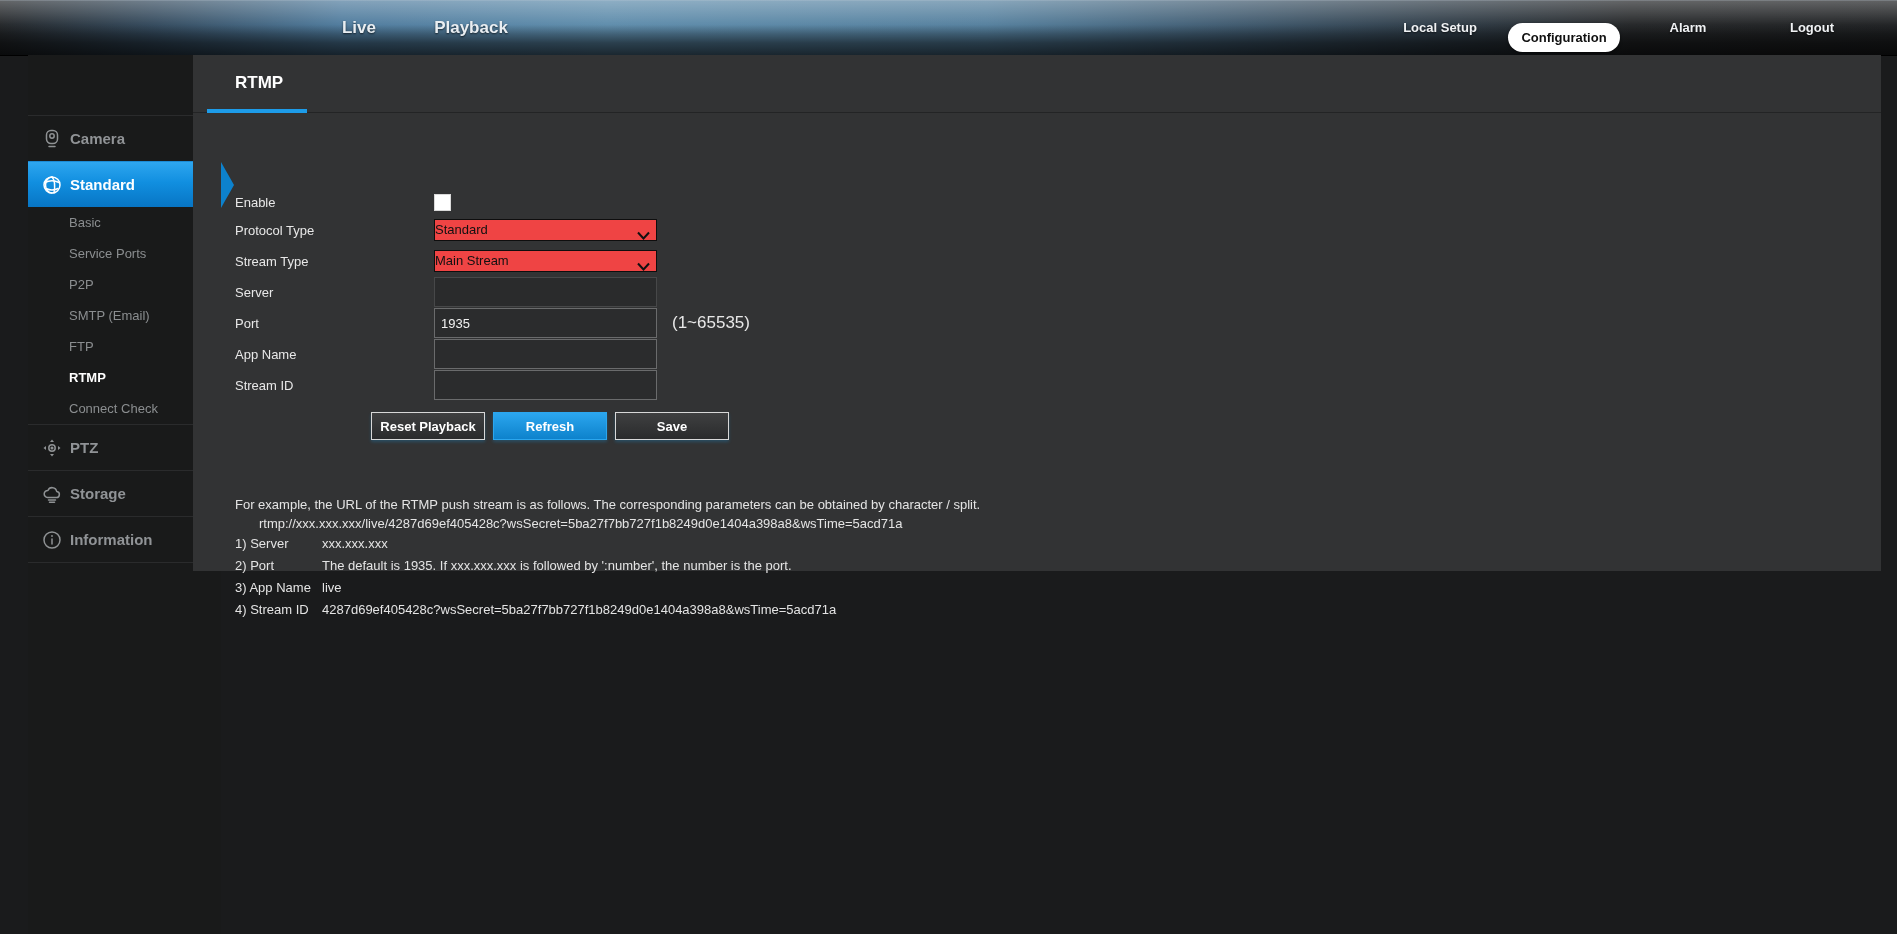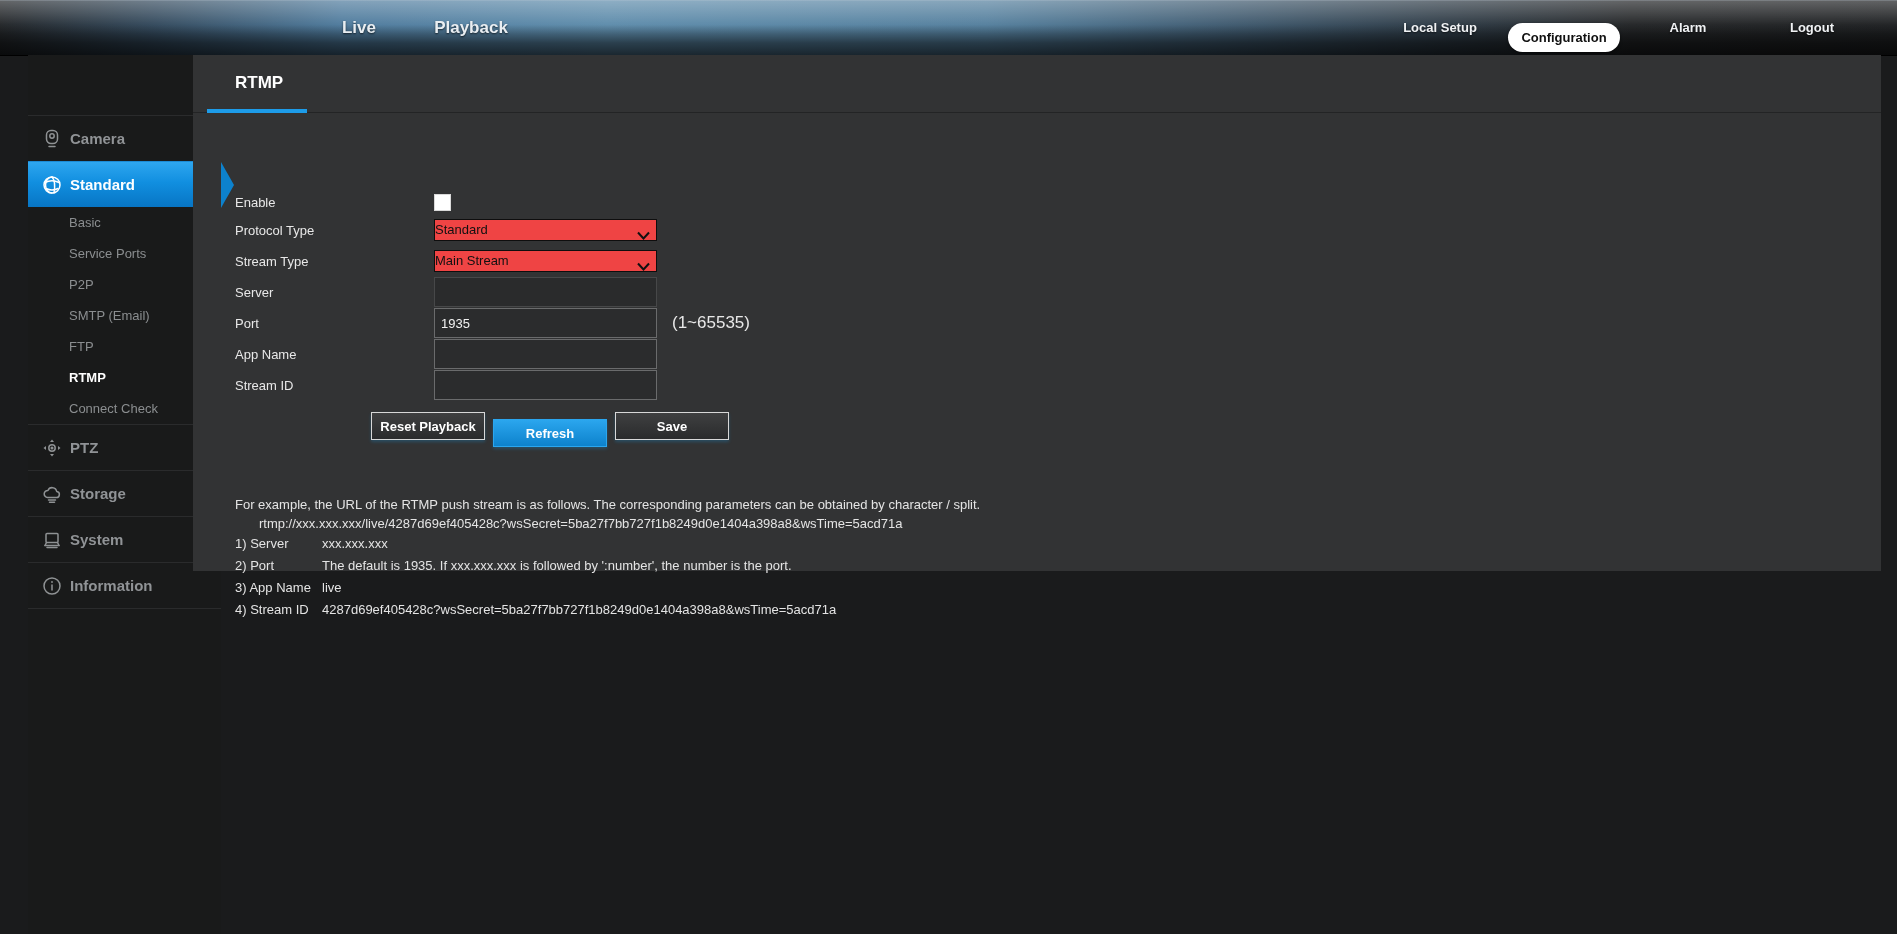--- a/index.html
+++ b/index.html
@@ -93,7 +93,6 @@
   .btn.primary {
     background:linear-gradient(180deg,#2ba6ee 0%,#0d82cc 100%);
     border:1px solid #2ba6ee;
-    margin-top:7px;
   }
 
   .help { position:absolute; left:0; top:384px; font-size:13px; color:#e4e4e4; }

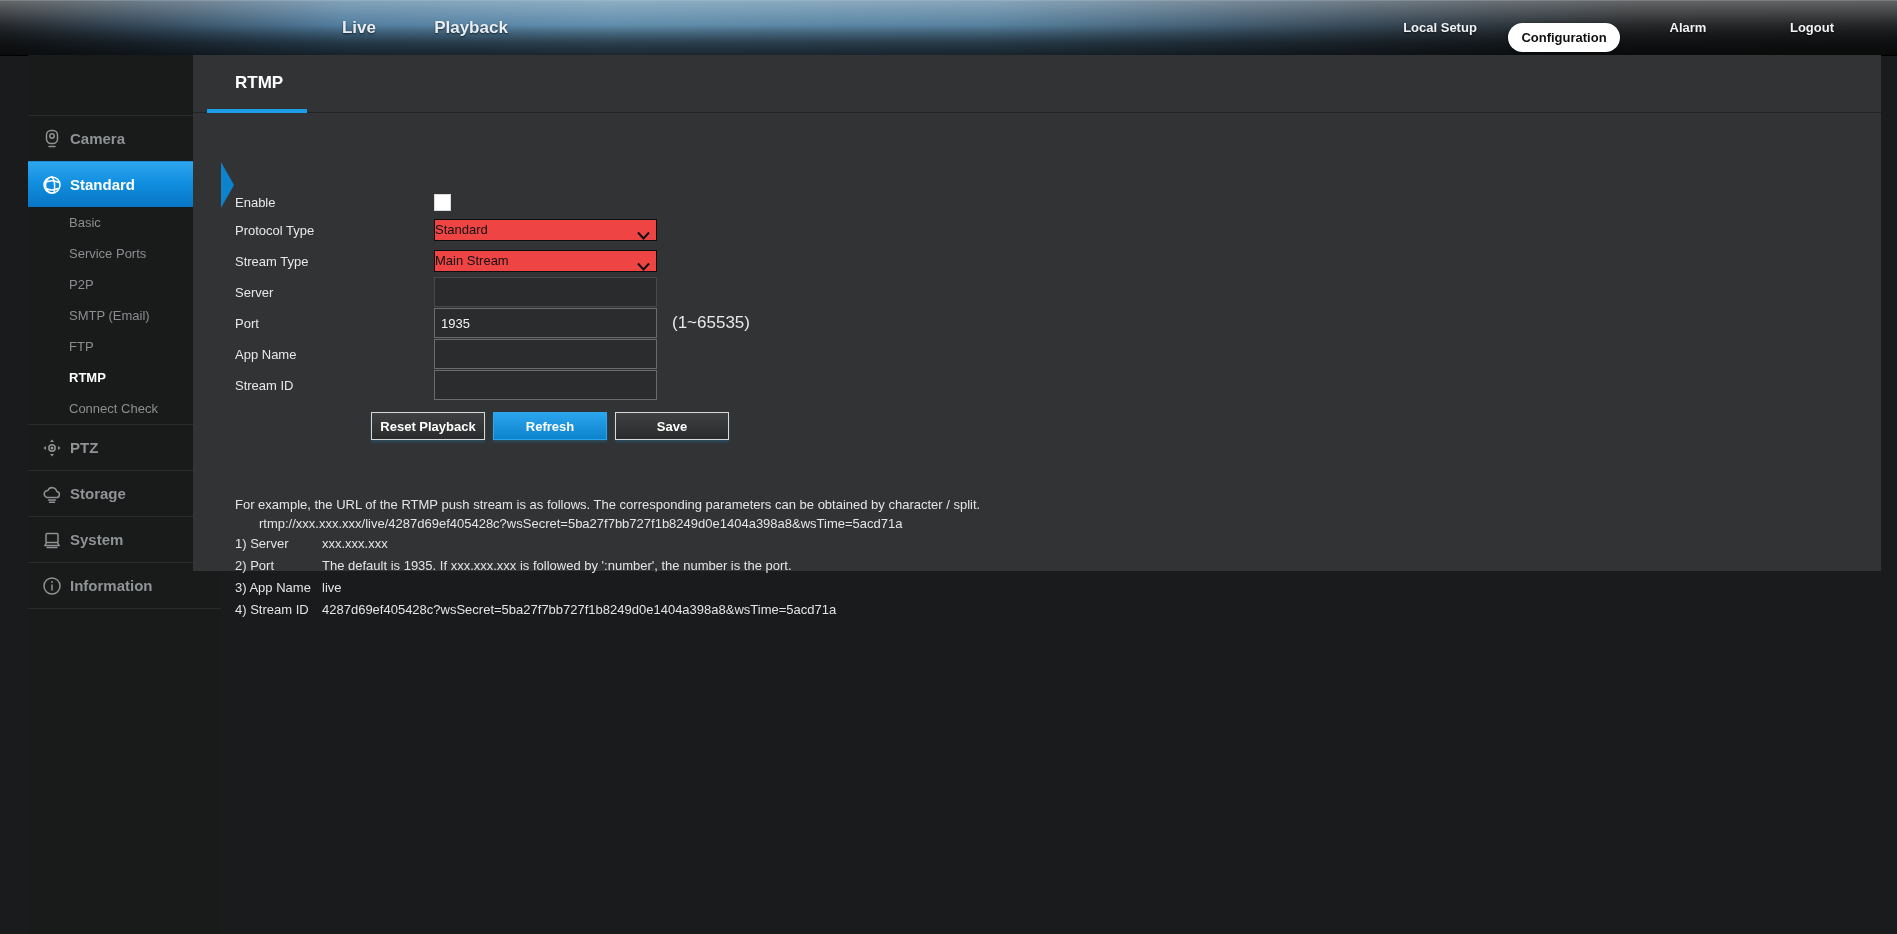--- a/index.html
+++ b/index.html
@@ -180,17 +180,6 @@
     <span class="lbl">Storage</span>
   </div>
 
-  <div class="side-item">
-    <span class="icn">
-      <svg class="sicon" width="20" height="20" viewBox="0 0 20 20">
-        <rect x="4" y="3.5" width="12" height="9" rx="1"></rect>
-        <path d="M3 15.5 l1.5 -3 M17 15.5 l-1.5 -3"></path>
-        <path d="M3 15.5 h14"></path>
-        <path d="M5 17.5 h10"></path>
-      </svg>
-    </span>
-    <span class="lbl">System</span>
-  </div>
 
   <div class="side-item">
     <span class="icn">

